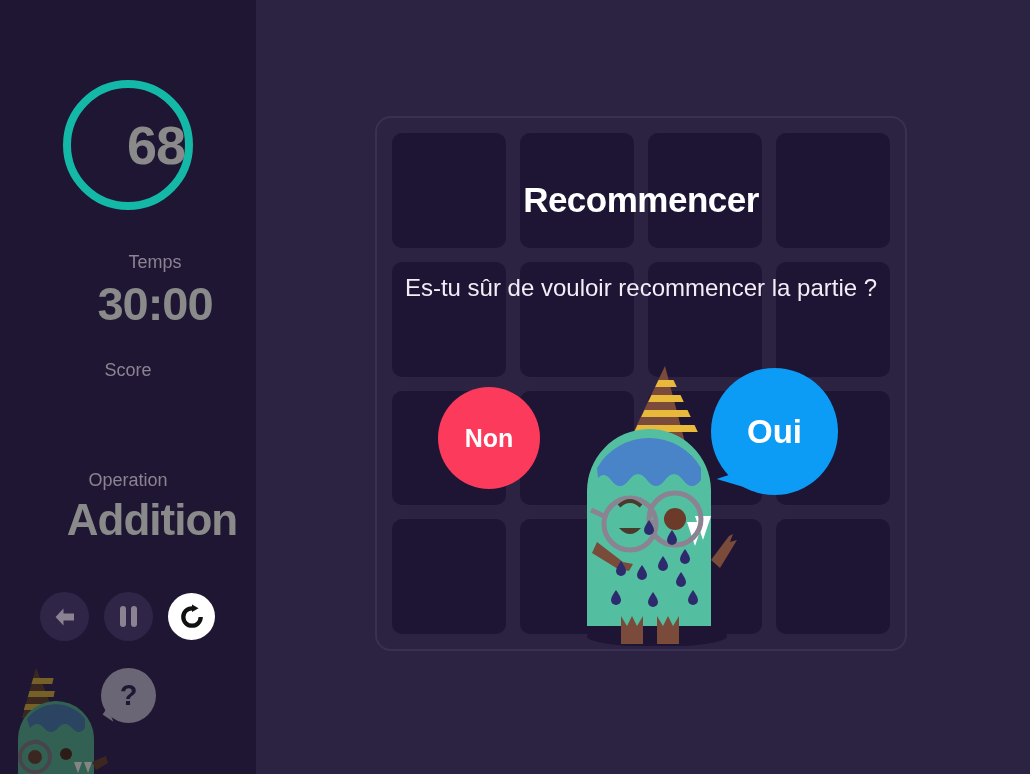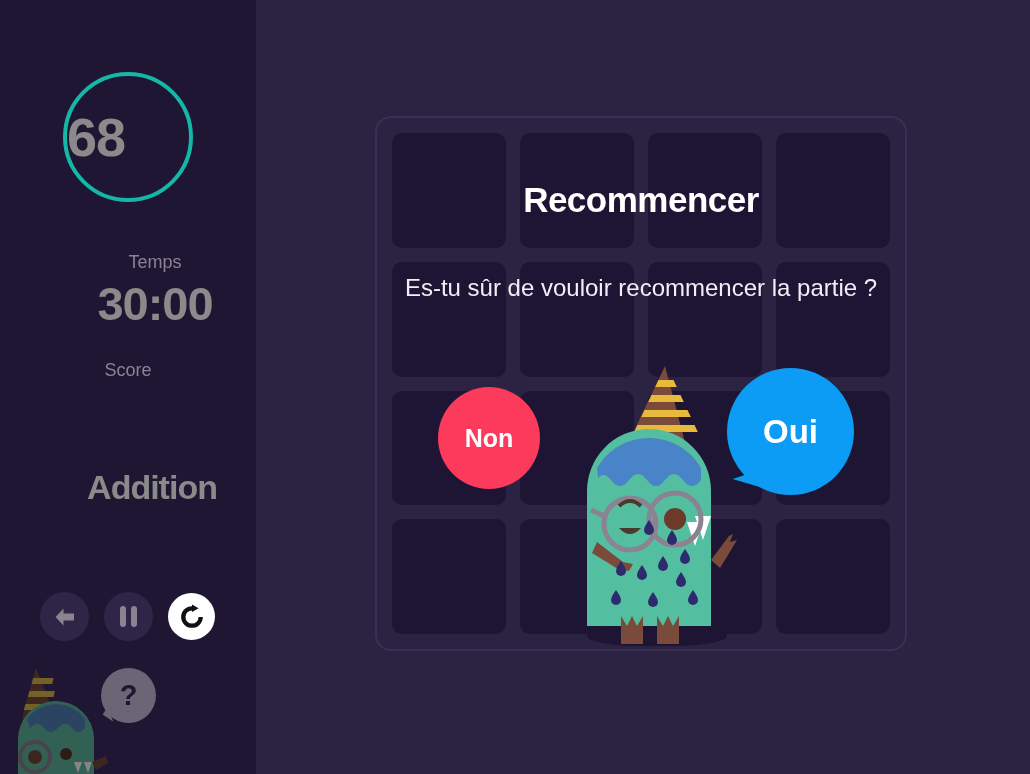--- a/index.html
+++ b/index.html
@@ -34,15 +34,15 @@
   .timer-ring {
     position: absolute;
     left: 63px;
-    top: 72px;
+    top: 80px;
     width: 130px;
     height: 130px;
-    border: 4px solid #14b8a6;
+    border: 8px solid #14b8a6;
     border-radius: 50%;
     box-sizing: border-box;
     display: flex;
     align-items: center;
-    justify-content: flex-start;
+    justify-content: flex-end;
   }
   .timer-ring-value {
     font-size: 54px;

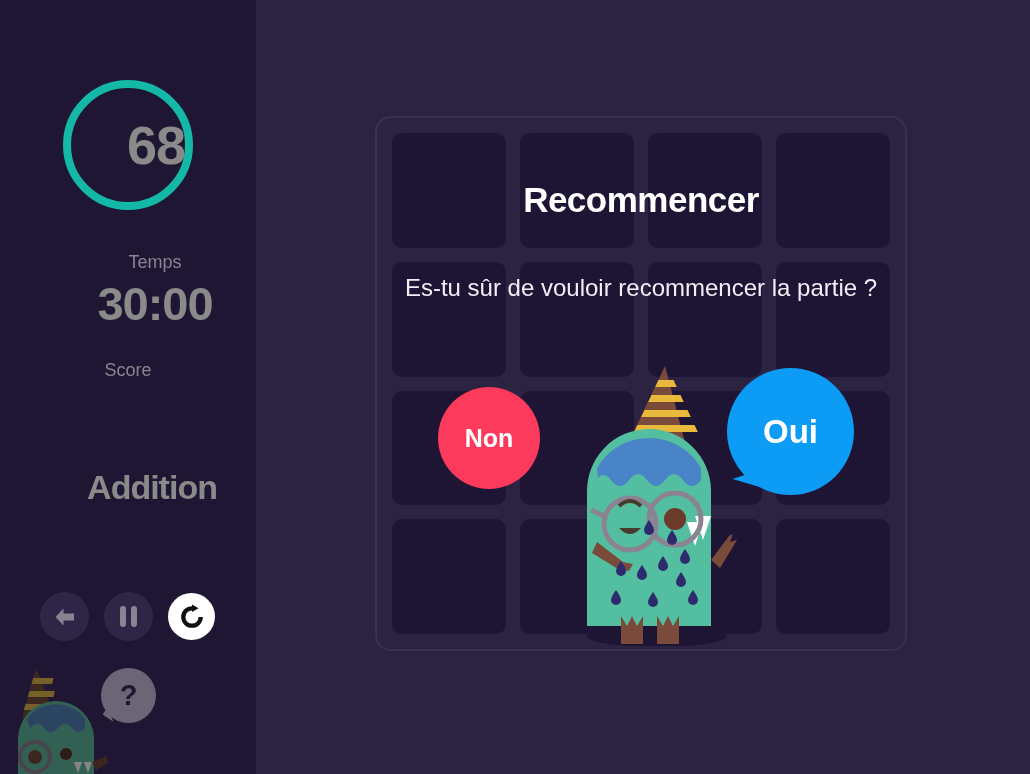--- a/index.html
+++ b/index.html
@@ -234,7 +234,7 @@
 
   .btn-yes {
     position: absolute;
-    left: 352px;
+    left: 336px;
     top: 252px;
     width: 127px;
     height: 127px;

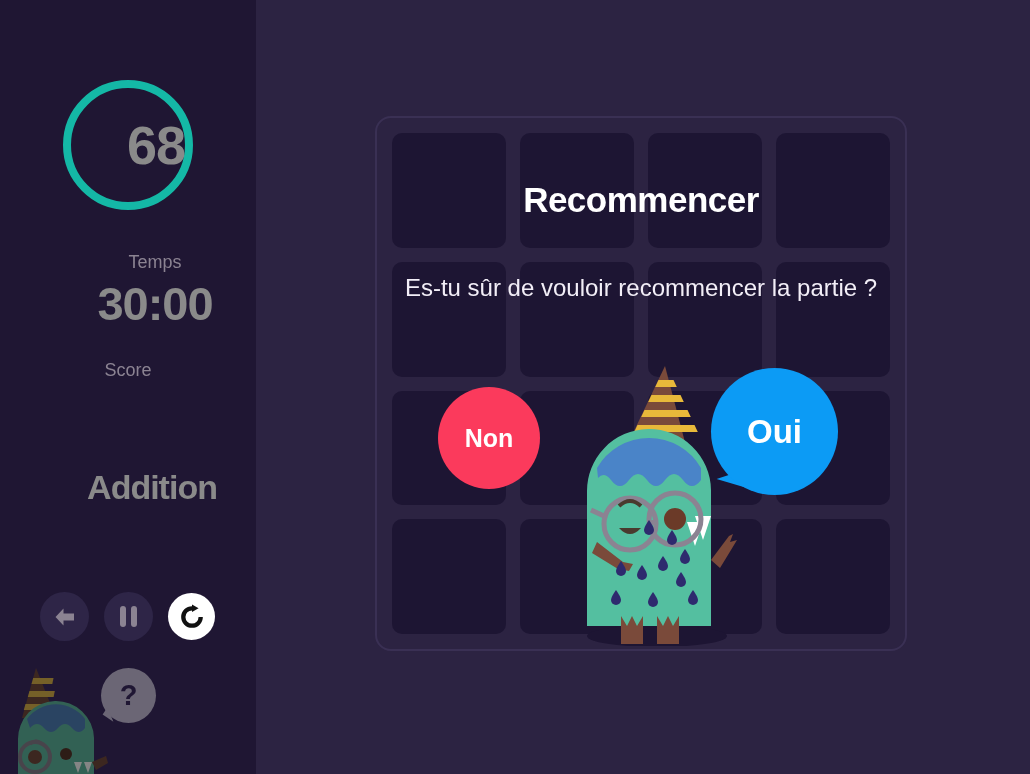--- a/index.html
+++ b/index.html
@@ -306,6 +306,7 @@
     </div>
 
     <div class="stat-block" id="stat-op">
+      <div class="stat-label">Operation</div>
       <div class="stat-value small">Addition</div>
     </div>
 

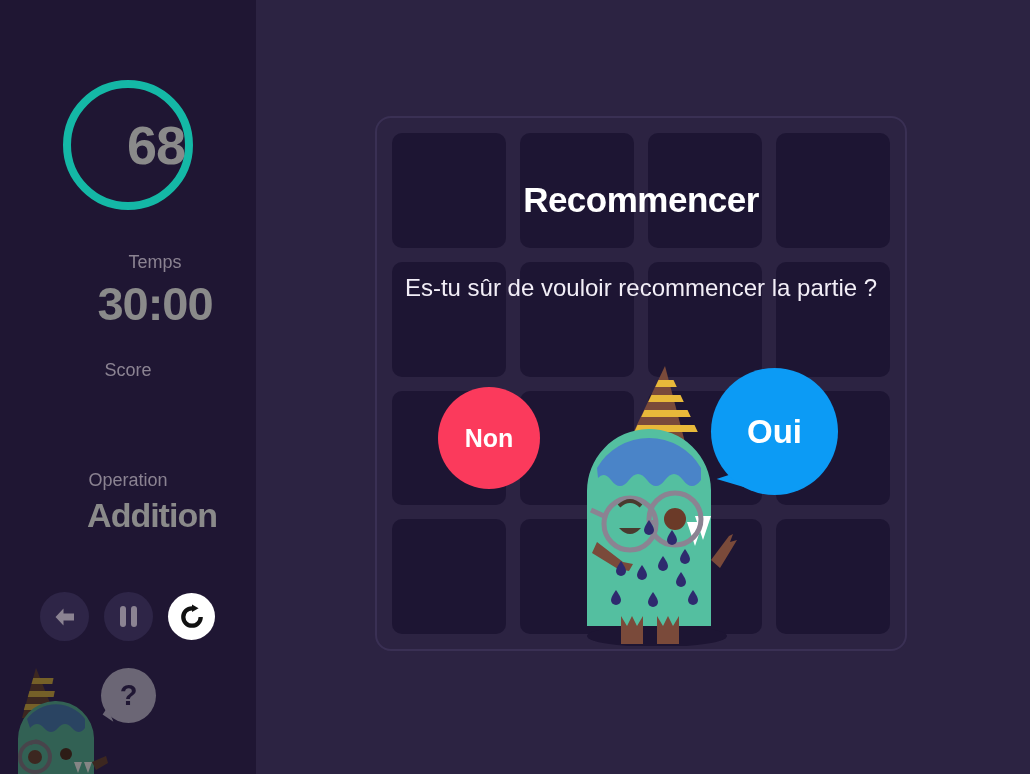--- a/index.html
+++ b/index.html
@@ -72,7 +72,7 @@
     letter-spacing: -1px;
   }
   .stat-value.small {
-    font-size: 34px;
+    font-size: 44px;
     margin-left: 48px;
   }
 

